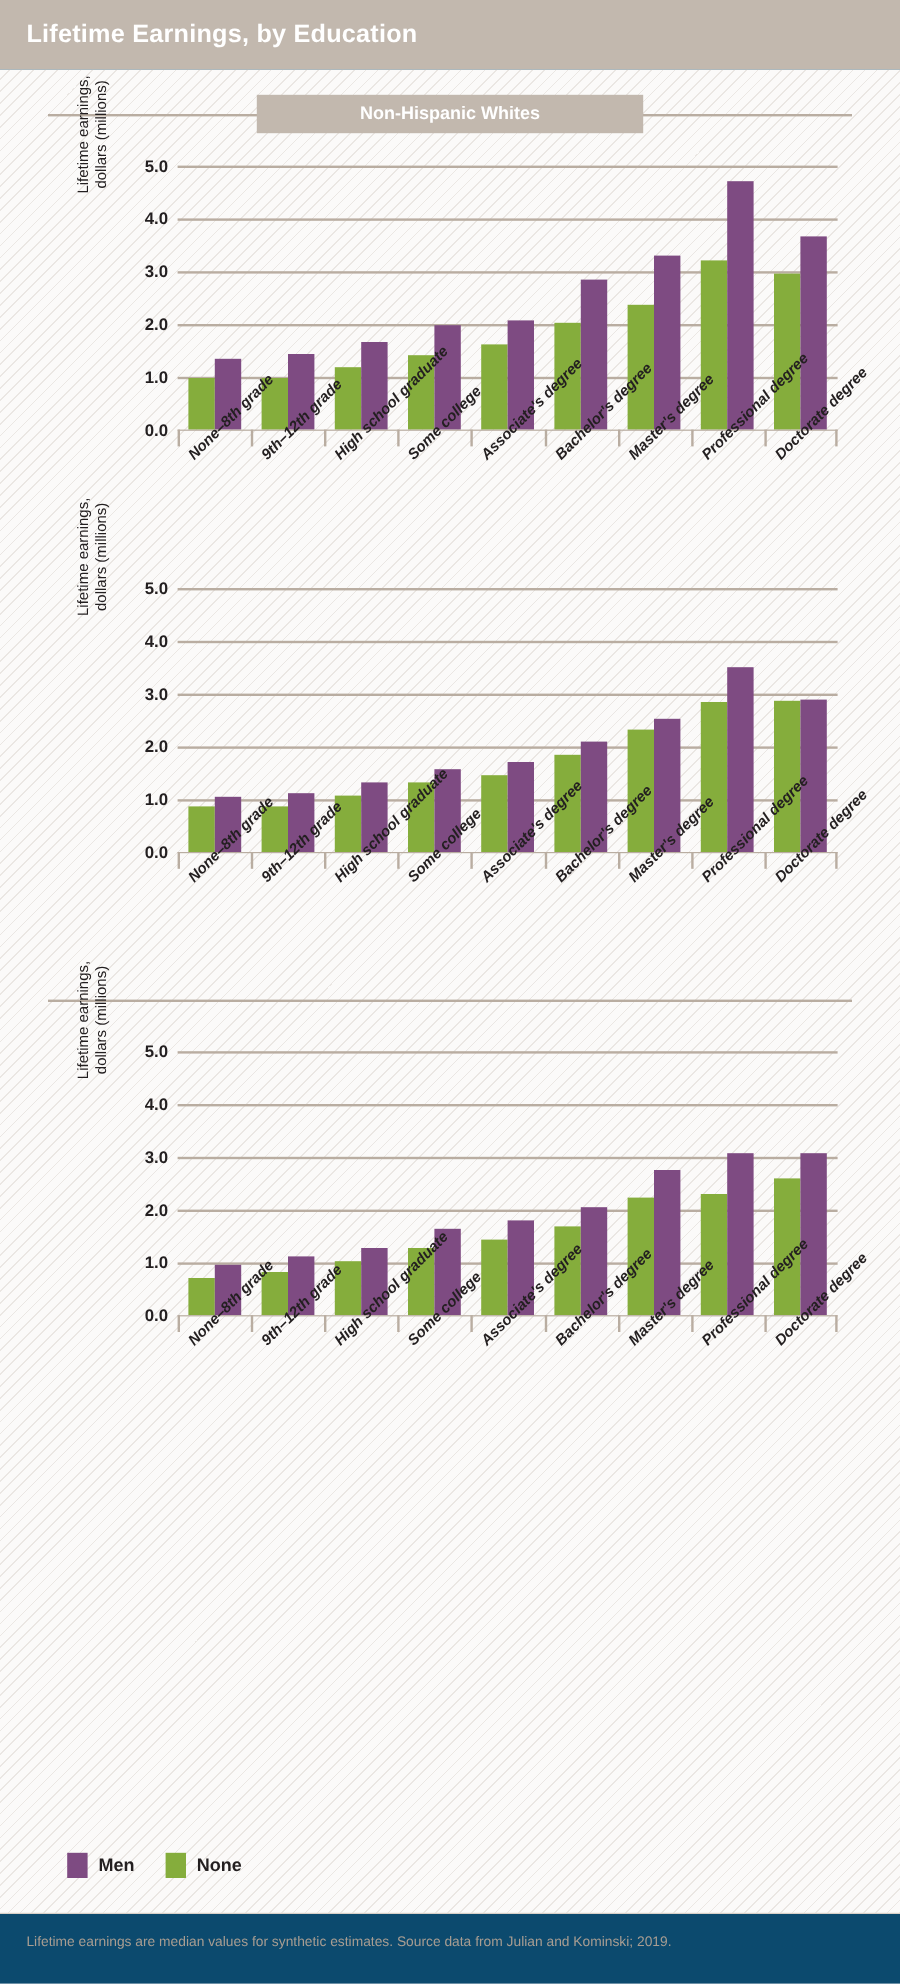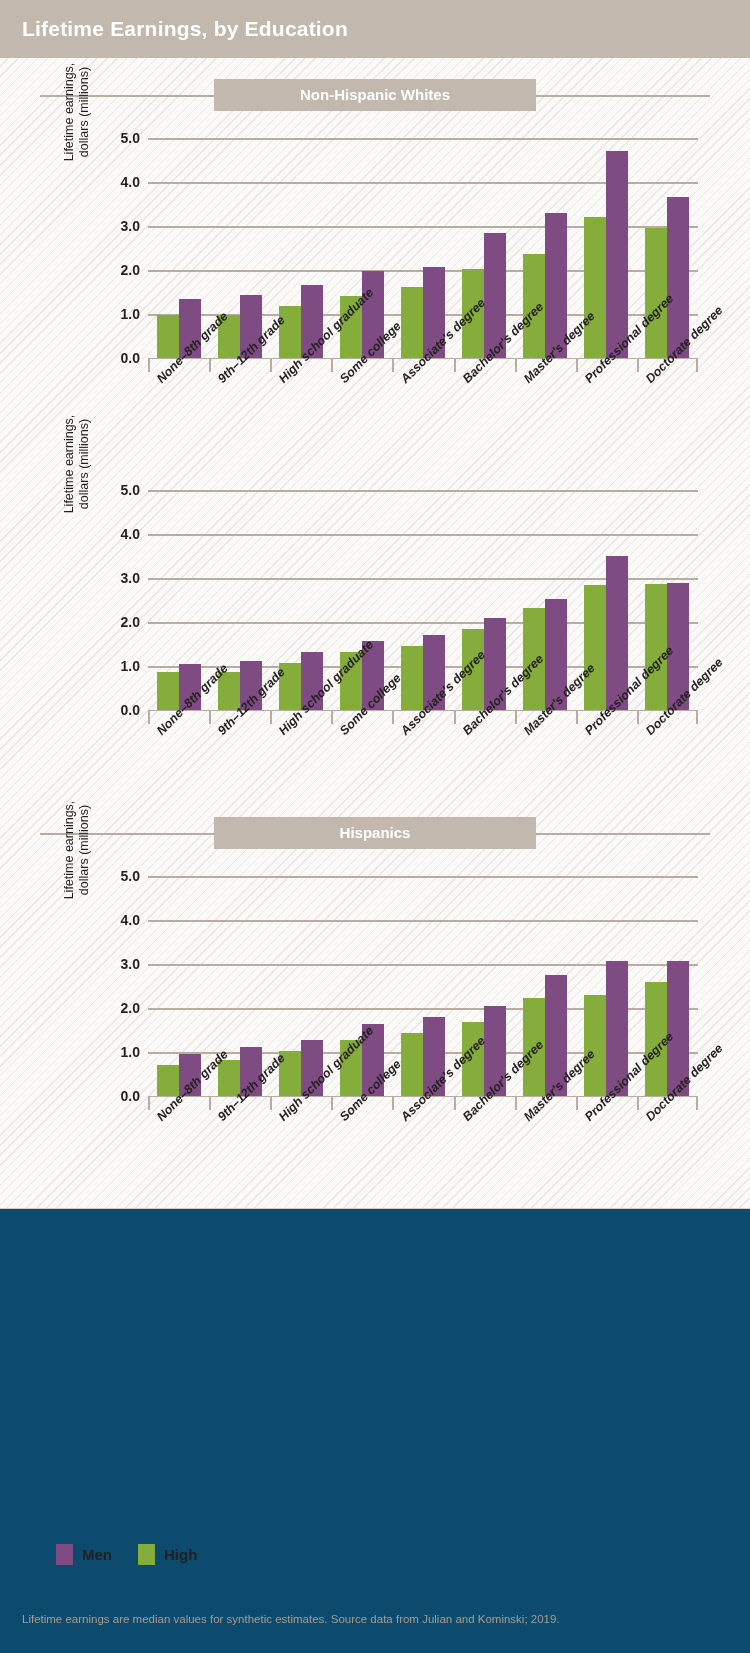--- a/index.html
+++ b/index.html
@@ -45,7 +45,7 @@
     position: absolute;
     left: 0; top: 58px;
     width: 750px;
-    height: 1151px;
+    height: 1537px;
     background-color: #fbfaf9;
     background-image:
       repeating-linear-gradient(

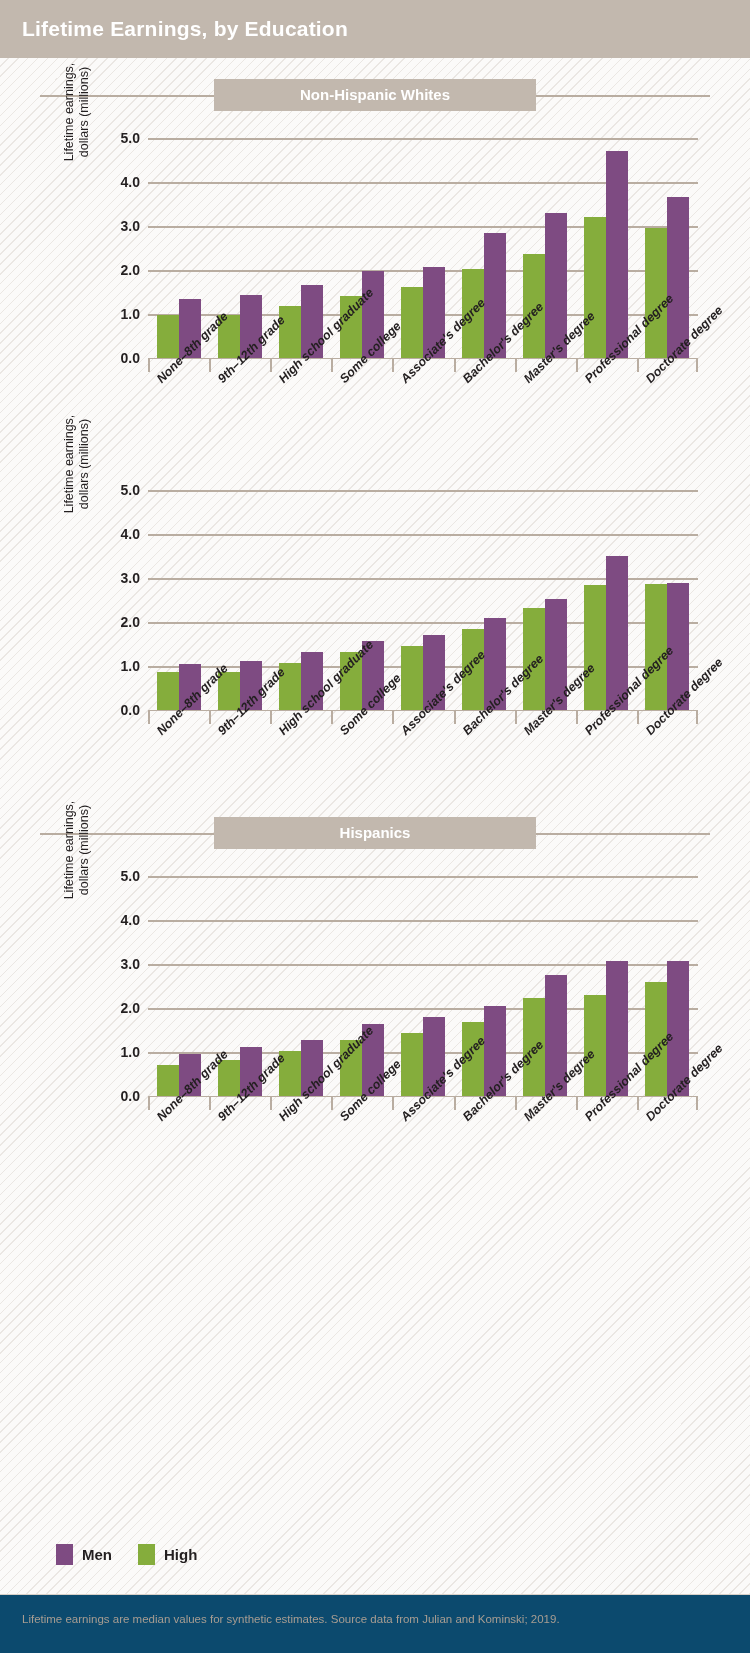--- a/index.html
+++ b/index.html
@@ -489,7 +489,6 @@
         <div class="panel" style="margin-top: 52px;">
           <div class="panel-head">
             <div class="rule"></div>
-            <div class="panel-title">Hispanics</div>
           </div>
           <div class="plot-wrap">
             <div class="ylabel">

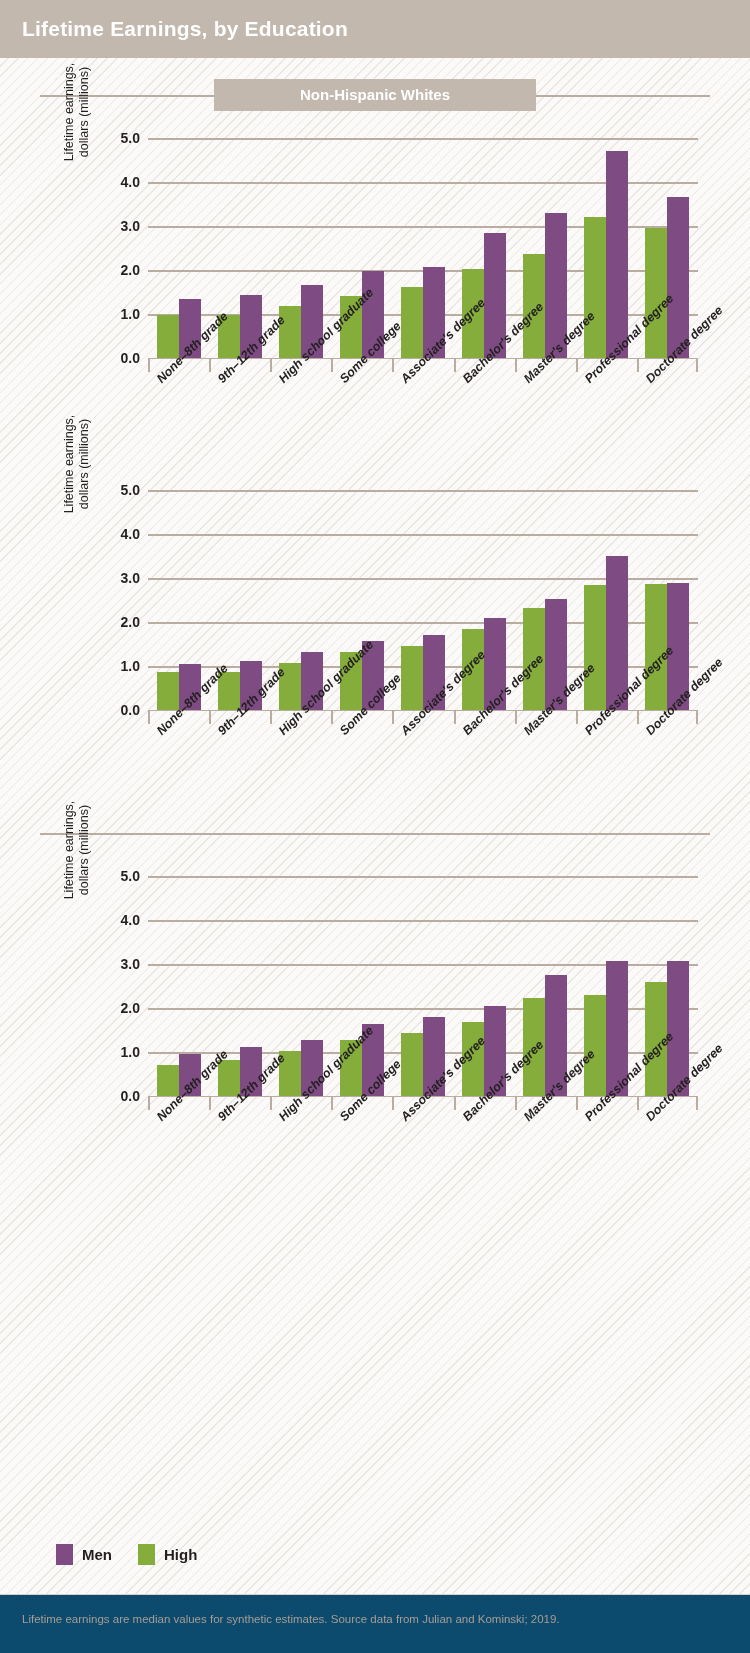--- a/index.html
+++ b/index.html
@@ -600,7 +600,7 @@
       </div>
       <div class="legend-item">
         <span class="swatch women"></span>
-        <span class="legend-label">High</span>
+        <span class="legend-label">None</span>
       </div>
     </div>
   </div>

